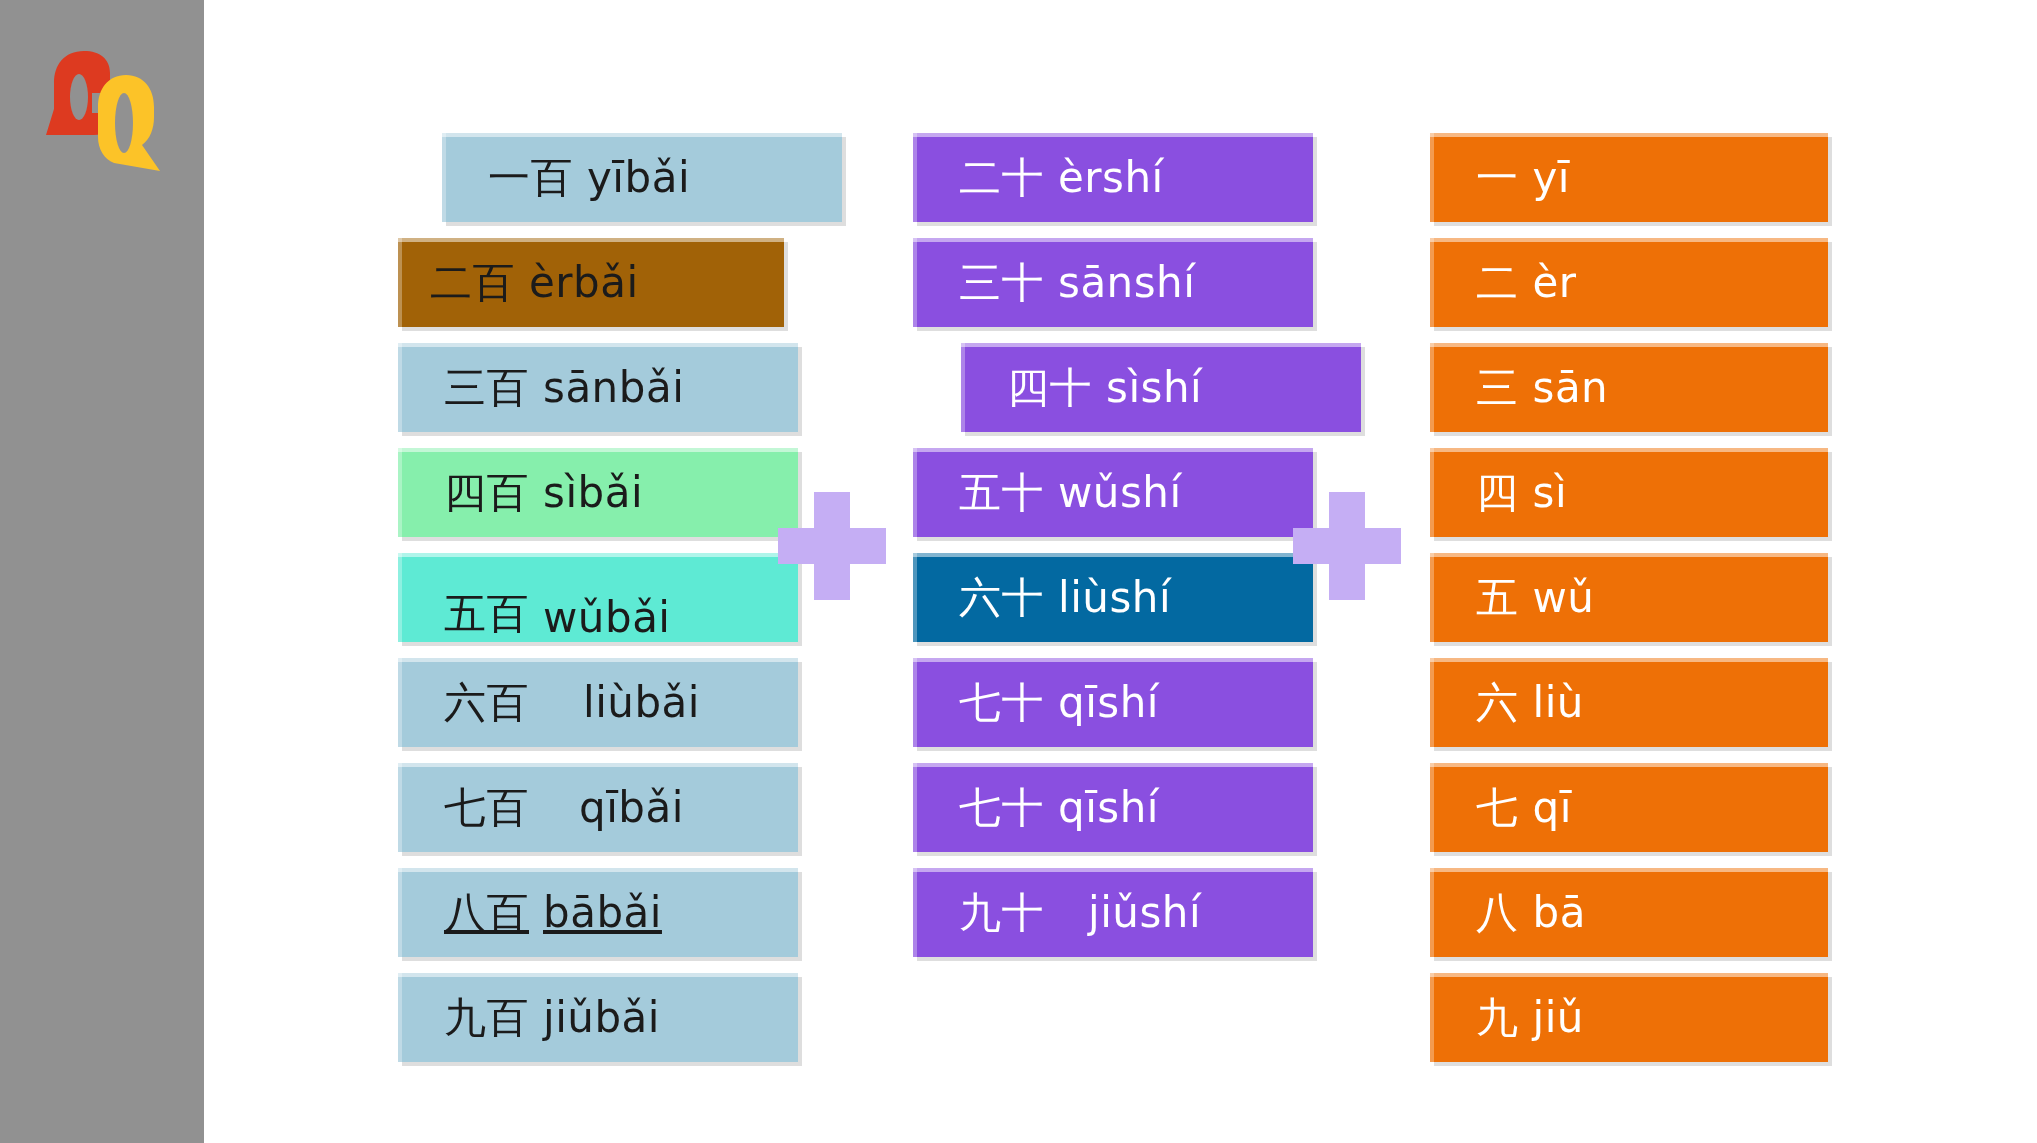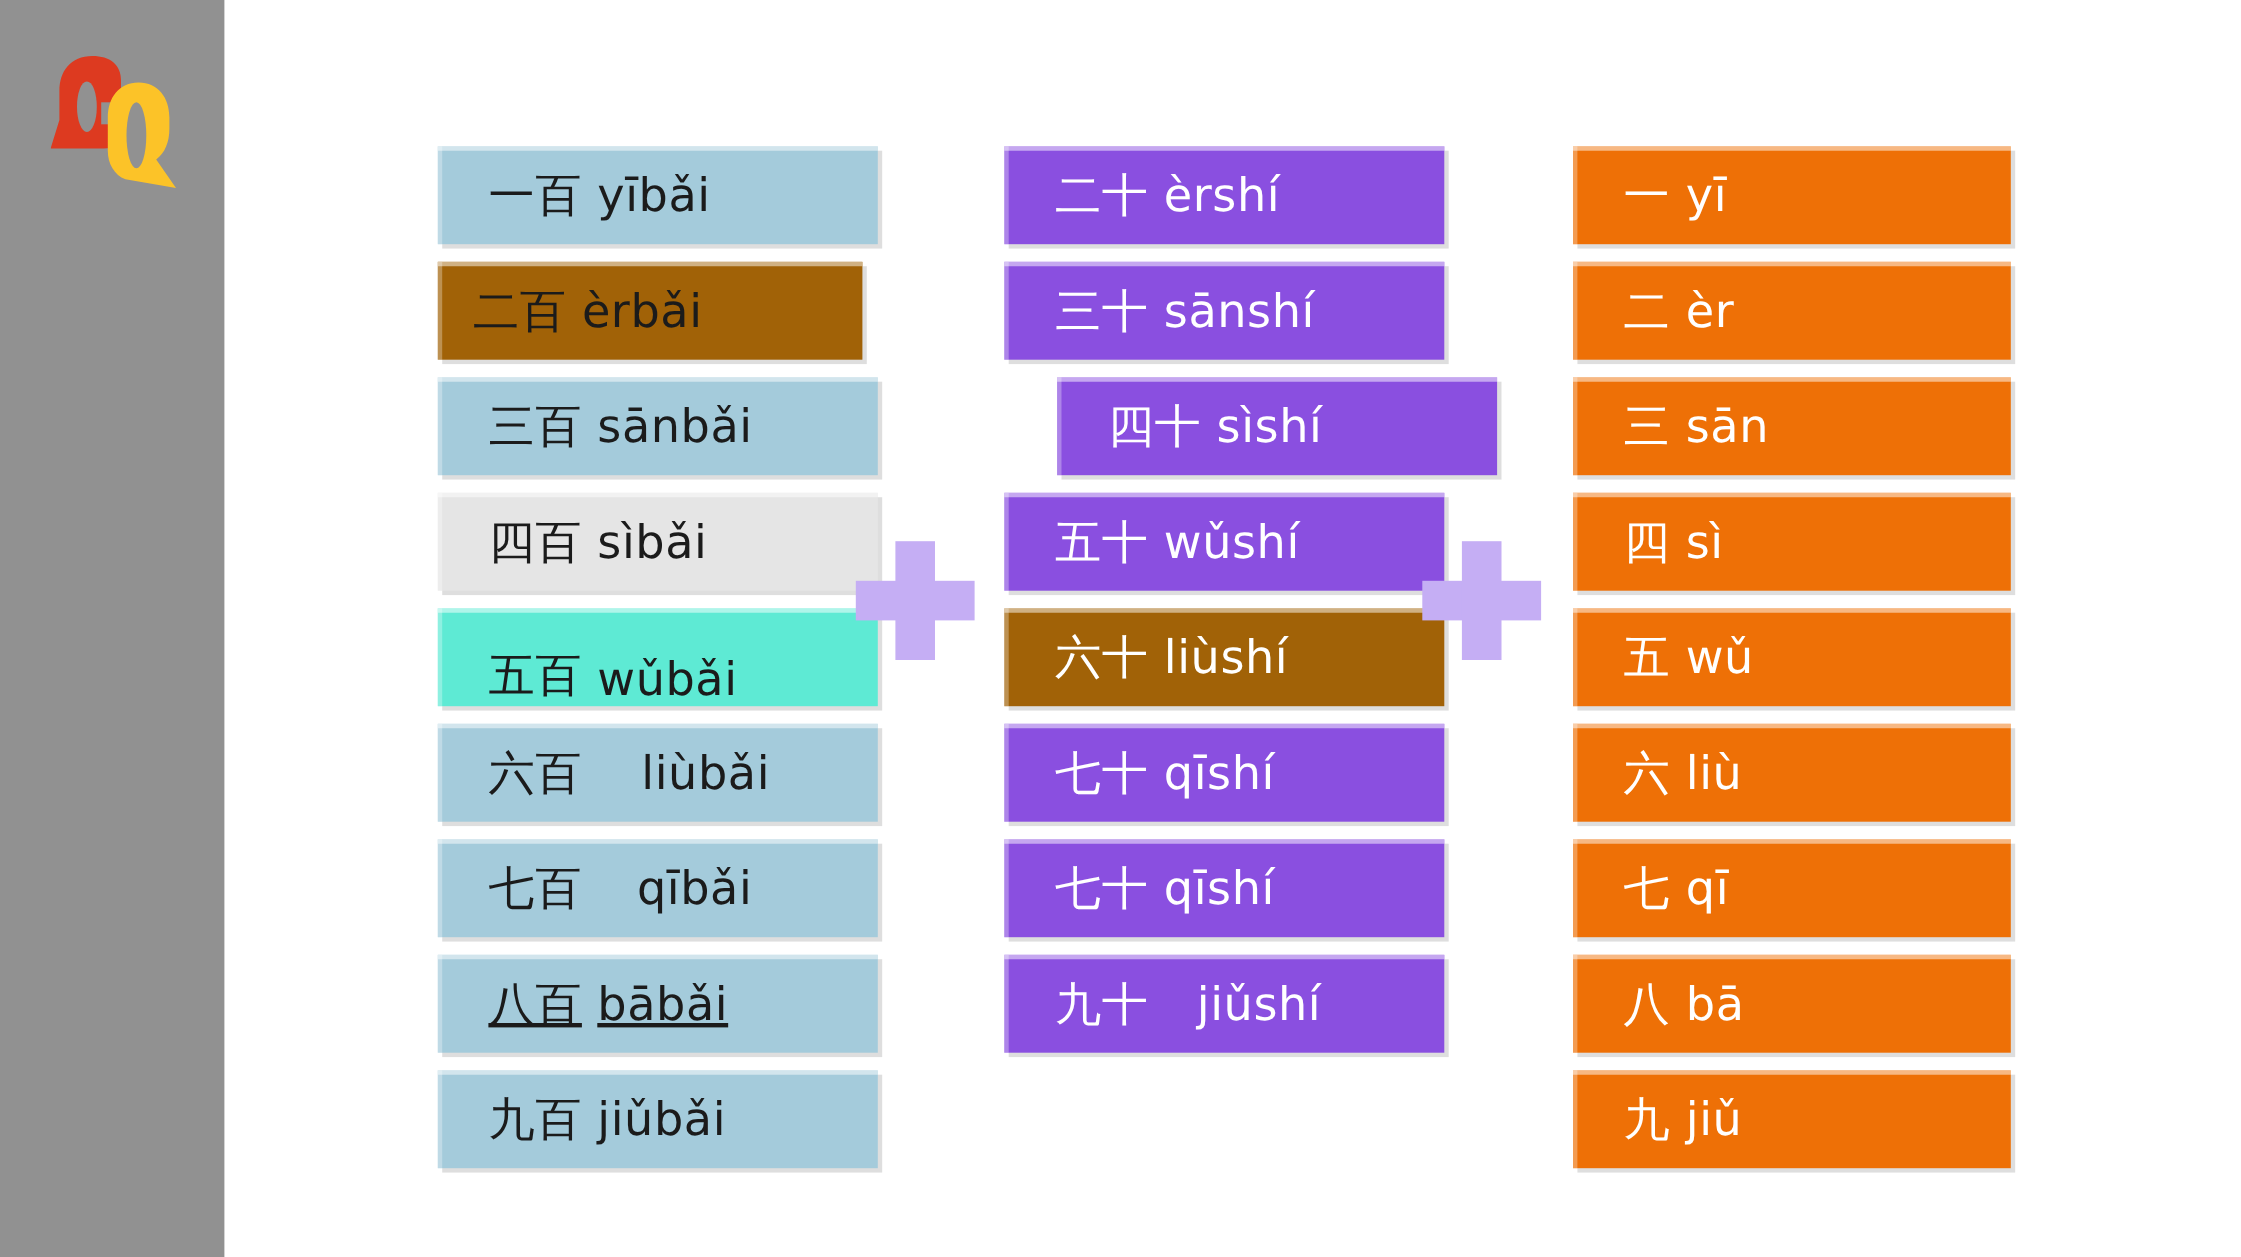--- a/index.html
+++ b/index.html
@@ -76,7 +76,7 @@
   </div>
 
   <div class="column col-0">
-    <div class="box" style="background: rgb(164, 203, 219); color: rgb(27, 27, 27);">
+    <div class="box" style="background: rgb(164, 203, 219); color: rgb(27, 27, 27); margin-left: 44px;">
       <span class="hanzi">一百</span>
       <span class="pinyin">yībǎi</span>
     </div>

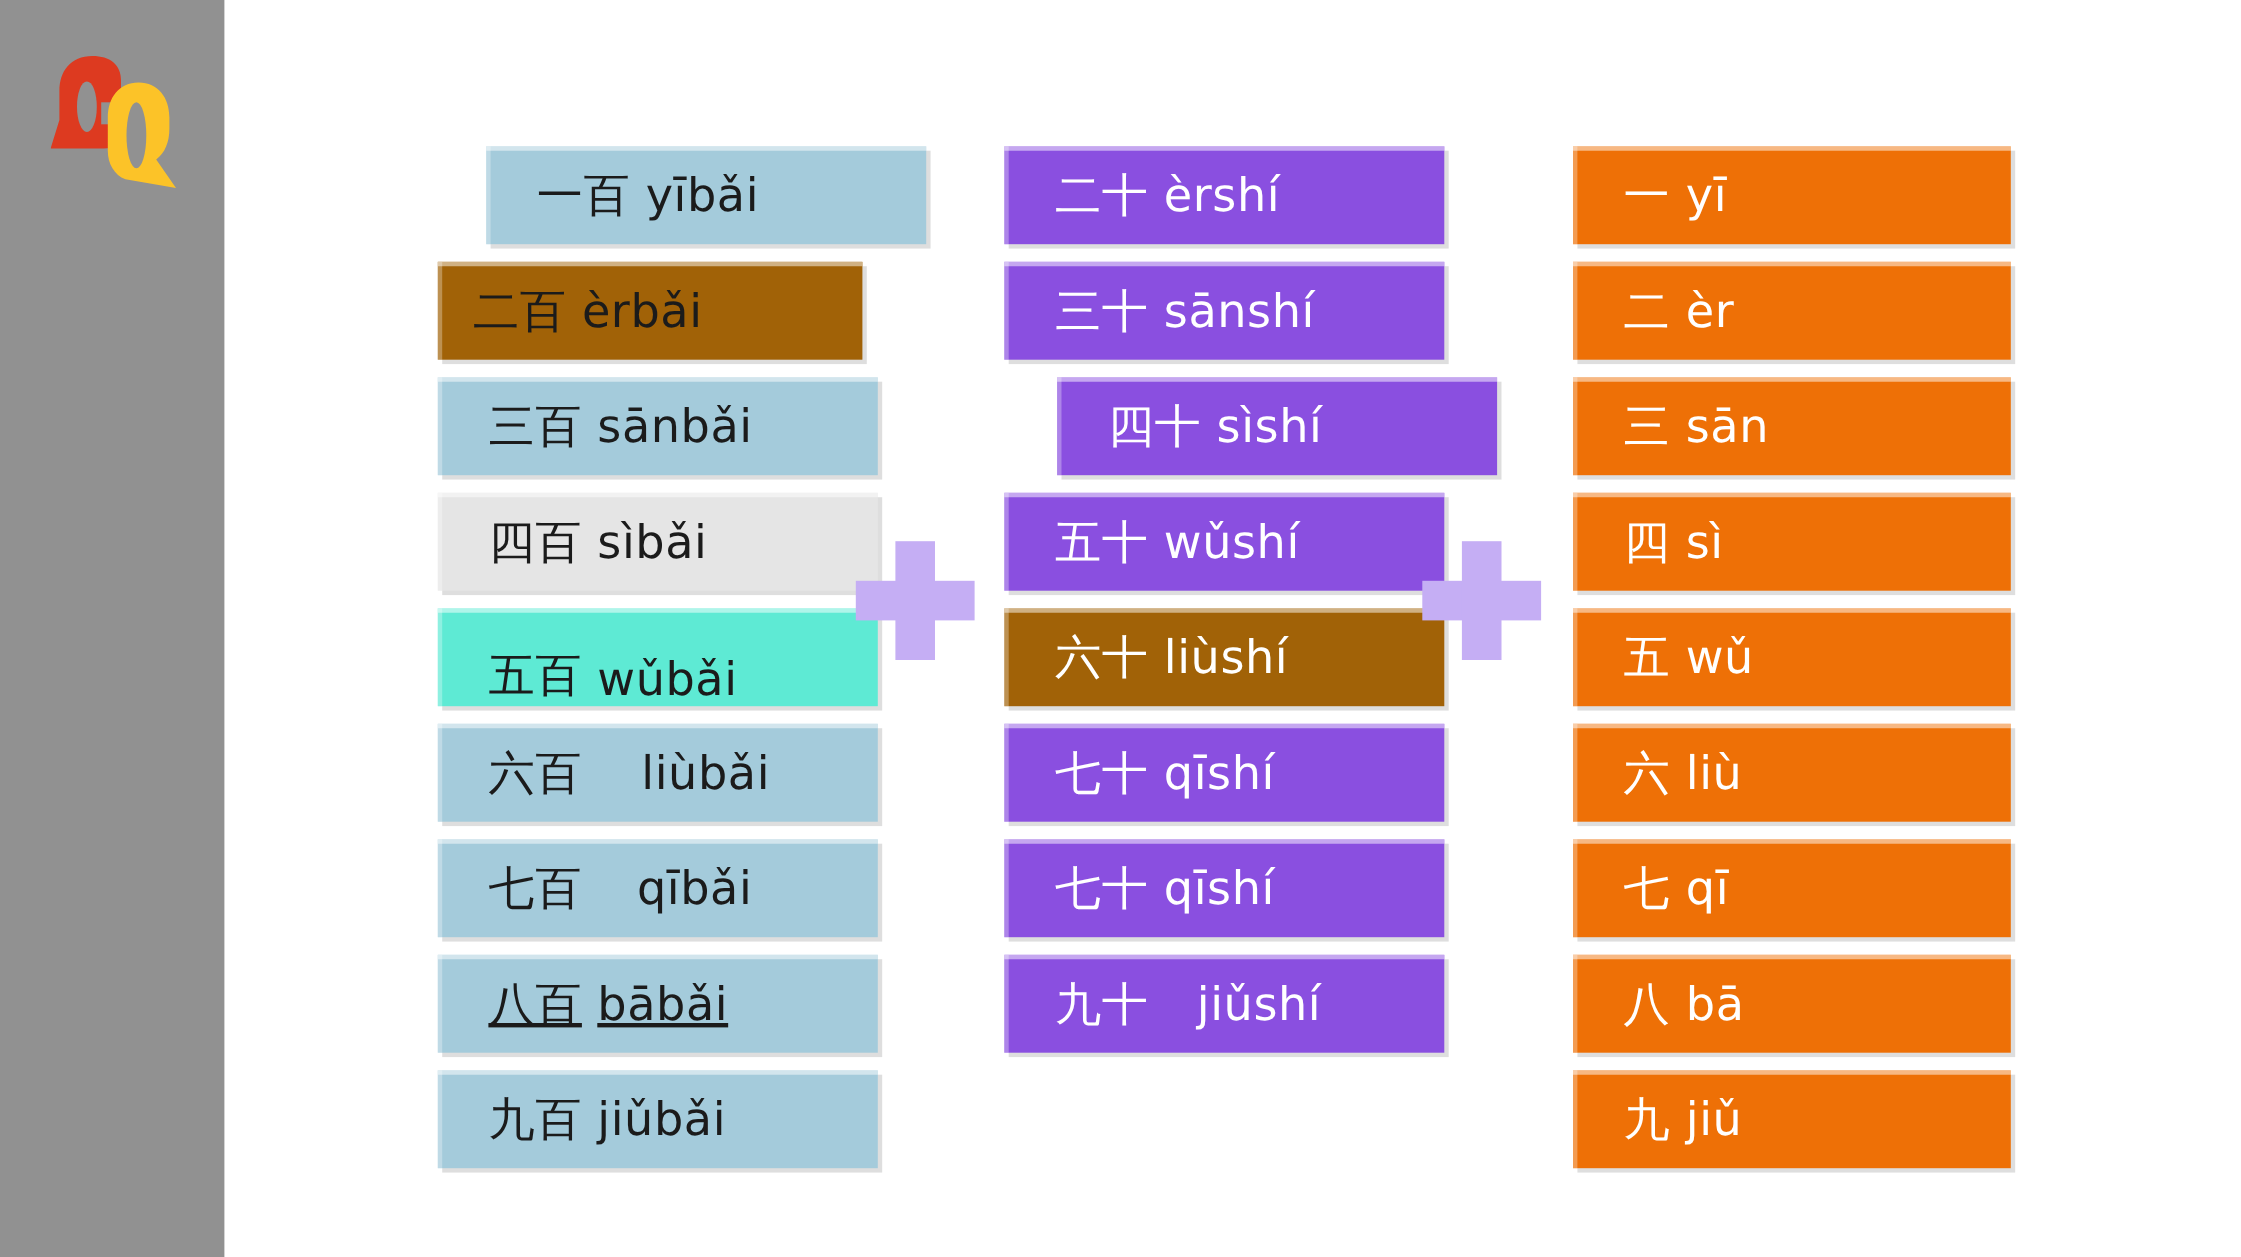--- a/index.html
+++ b/index.html
@@ -91,7 +91,7 @@
       <span class="pinyin">sānbǎi</span>
     </div>
 
-    <div class="box" style="background: #e5e5e5; color: rgb(27, 27, 27);">
+    <div class="box" style="background: #86efac; color: rgb(27, 27, 27);">
       <span class="hanzi">四百</span>
       <span class="pinyin">sìbǎi</span>
     </div>

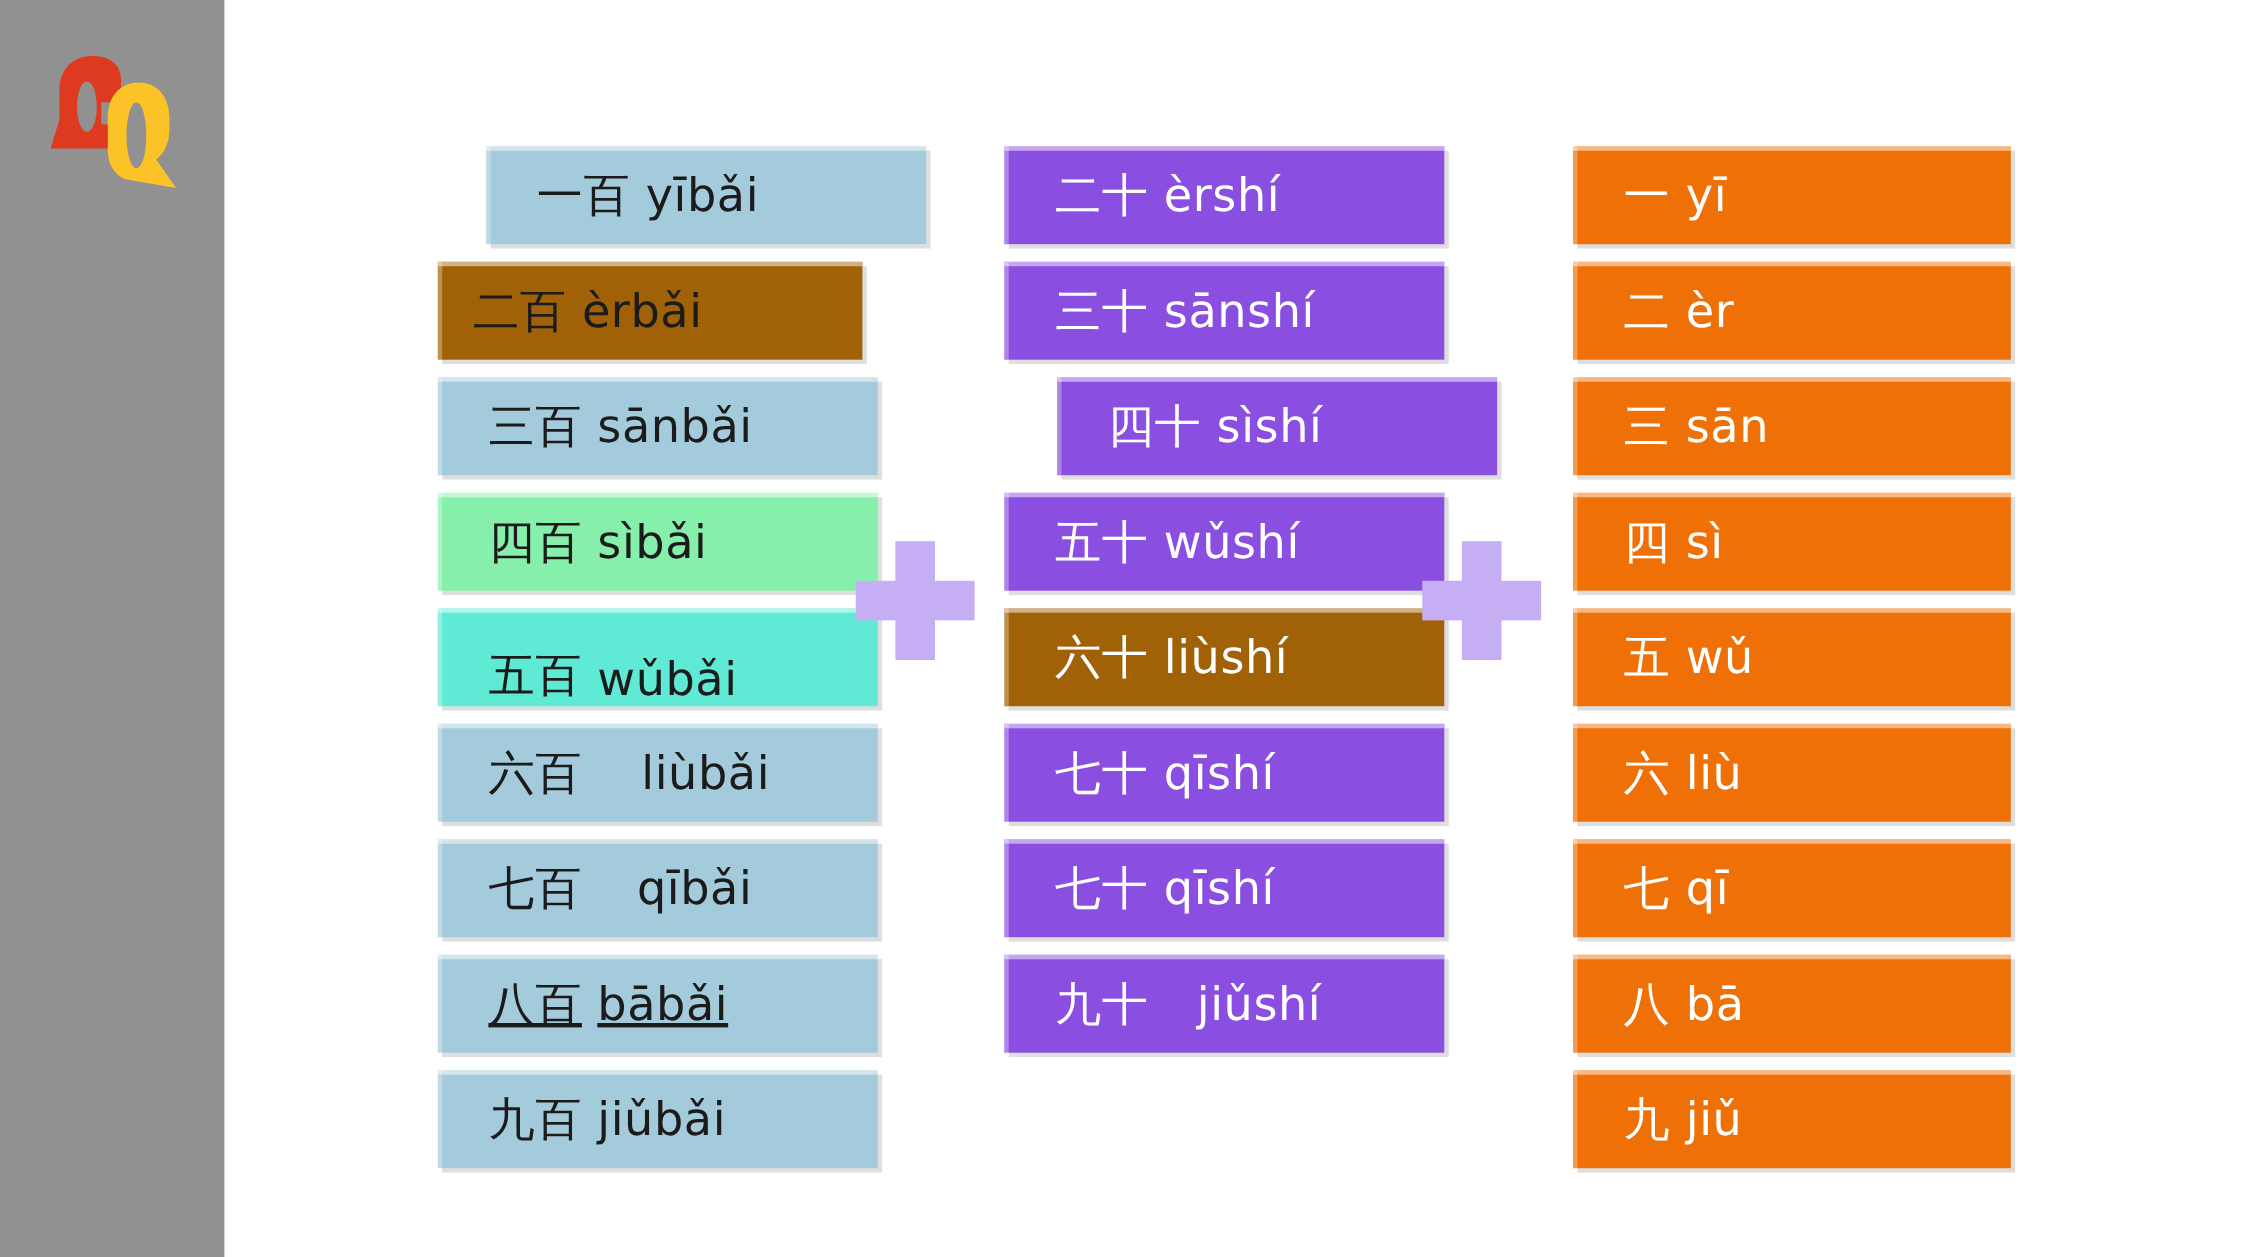--- a/index.html
+++ b/index.html
@@ -142,7 +142,7 @@
       <span class="pinyin">wǔshí</span>
     </div>
 
-    <div class="box" style="background: #a16207; color: rgb(255, 255, 255);">
+    <div class="box" style="background: #0369a1; color: rgb(255, 255, 255);">
       <span class="hanzi">六十</span>
       <span class="pinyin">liùshí</span>
     </div>

